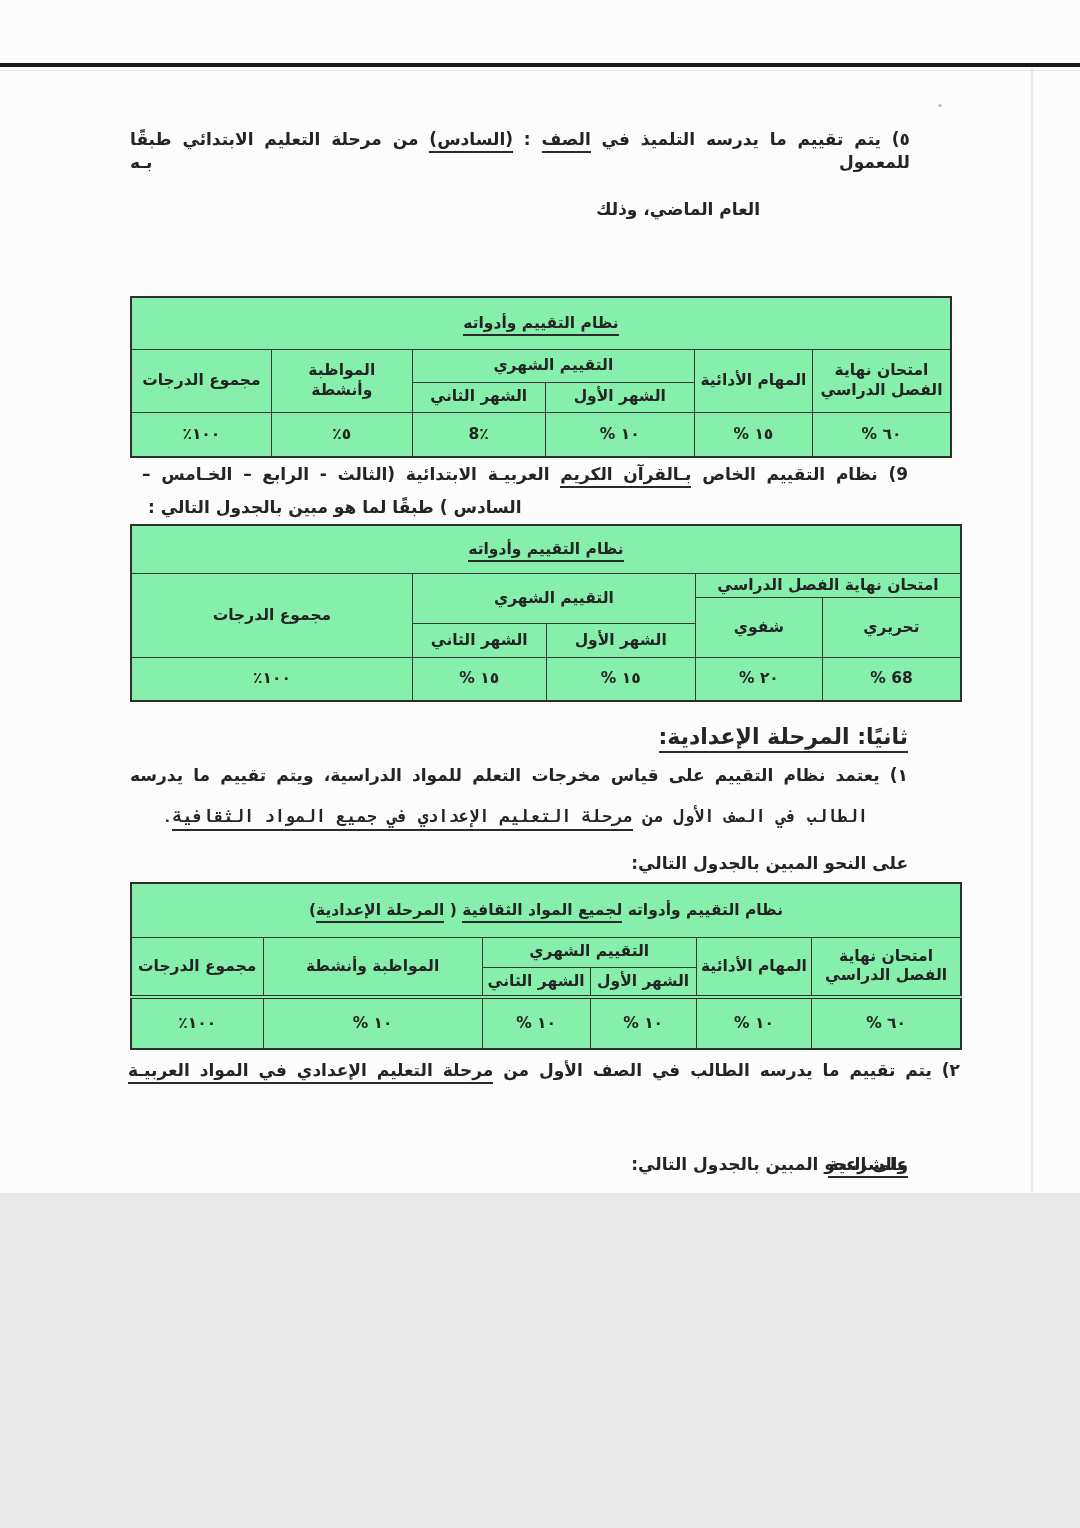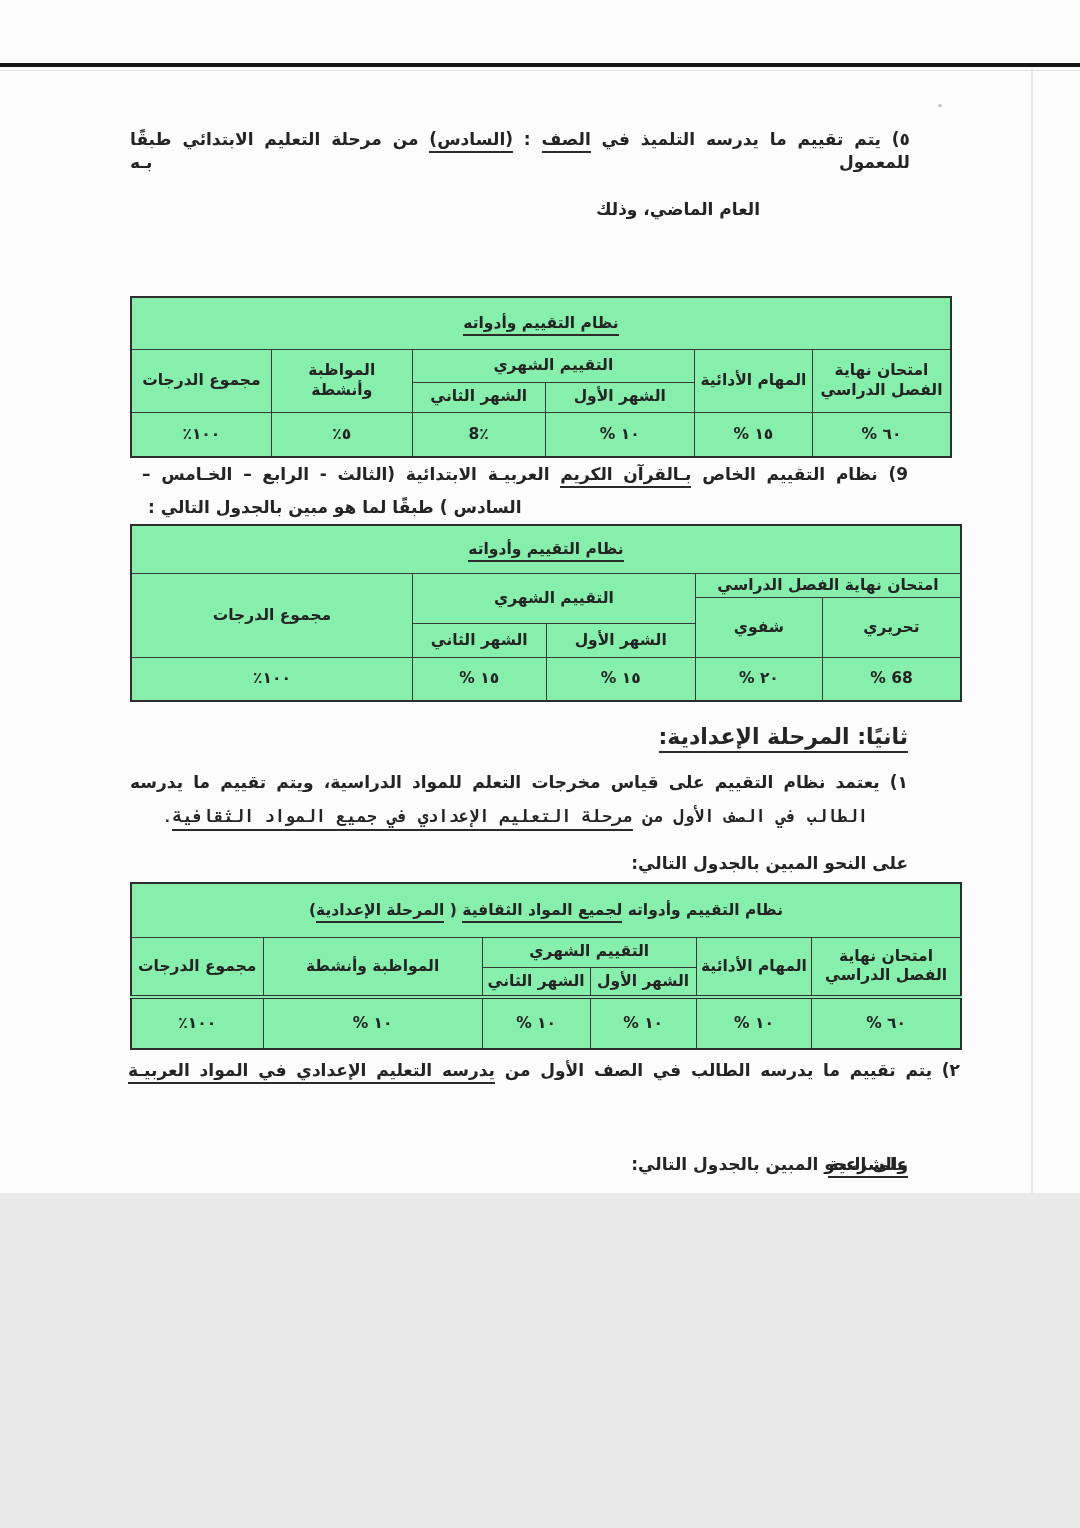--- a/index.html
+++ b/index.html
@@ -33,7 +33,7 @@
   .pos-p6l1{top:463px;right:172px;left:142px;}
   .pos-p6l2{top:496px;left:148px;direction:rtl;}
   .pos-s2h {top:722px;right:172px;font-size:22px;}
-  .pos-p1l1{top:764px;right:172px;left:130px;margin-top:7px;}
+  .pos-p1l1{top:764px;right:172px;left:130px;}
   .pos-p1l2{top:807px;right:212px;font-family:Liberation Mono, monospace;}
   .pos-p1l3{top:852px;right:172px;}
   .pos-p2l1{top:1059px;right:120px;left:128px;}

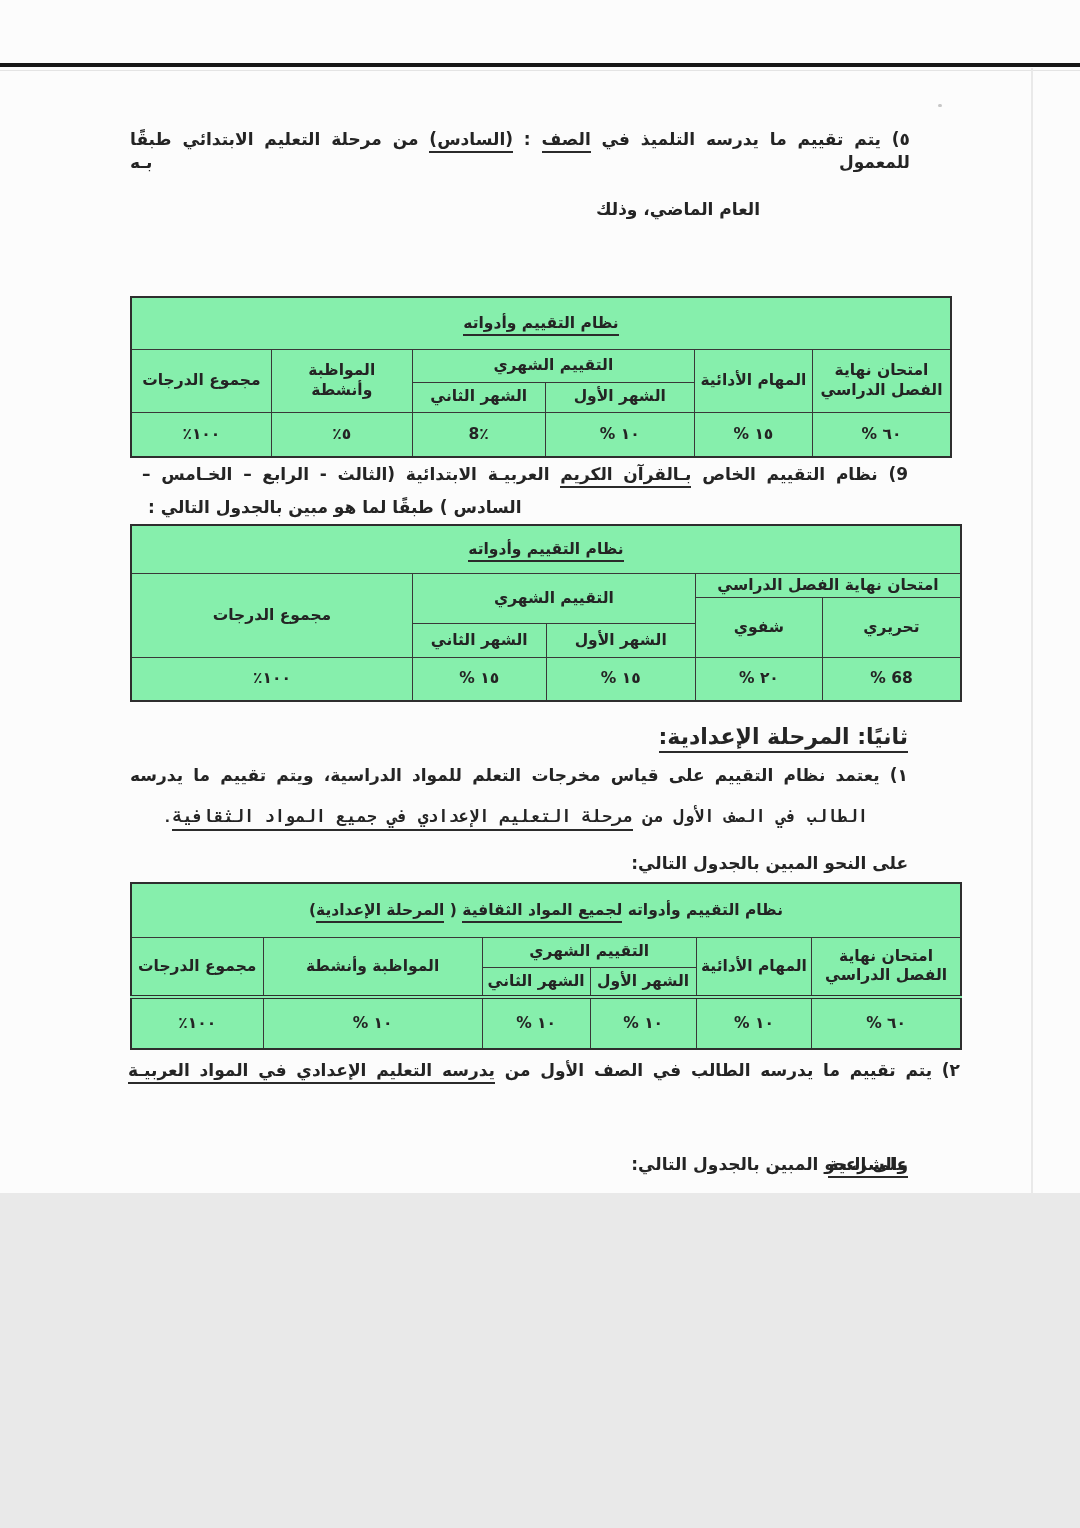--- a/index.html
+++ b/index.html
@@ -197,7 +197,7 @@
   </tbody>
     </table>
 
-  <div class="para j pos-p2l1"><span>٢) يتم تقييم ما يدرسه الطالب في الصف الأول من </span><span class="u">يدرسه التعليم الإعدادي في المواد العربيـة</span></div>
+  <div class="para j pos-p2l1"><span>٢) يتم تقييم ما يدرسه الطالب في الصف الأول من </span><span class="u">مرحلة التعليم الإعدادي في المواد العربيـة</span></div>
   <div class="para pos-p2l2"><span class="u">والشرعية</span></div>
   <div class="para pos-p2l3">على النحو المبين بالجدول التالي:</div>
 

